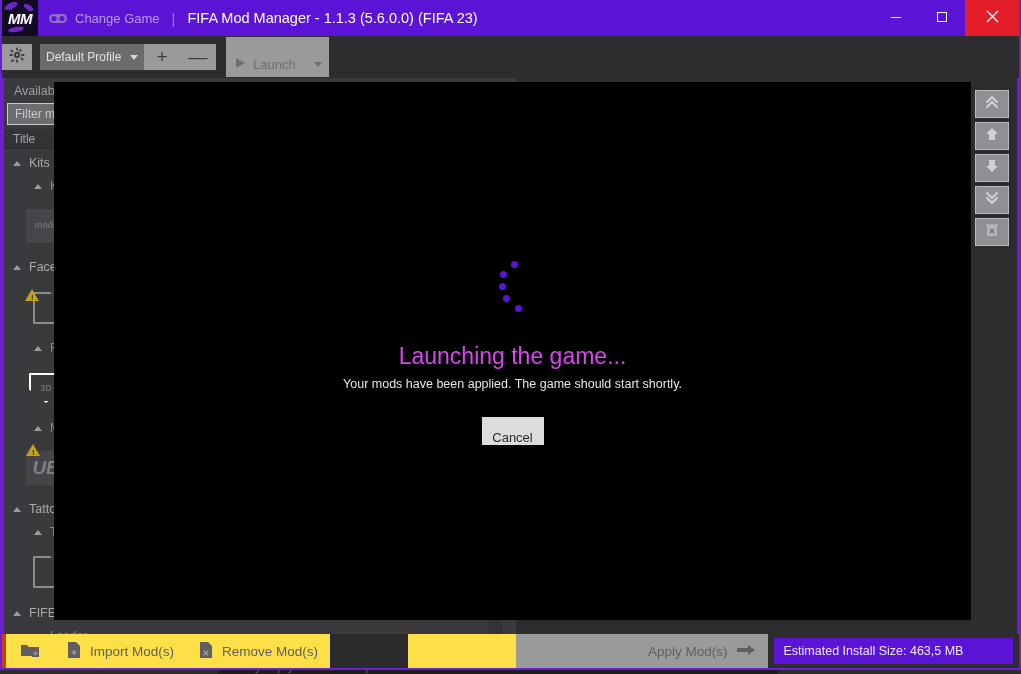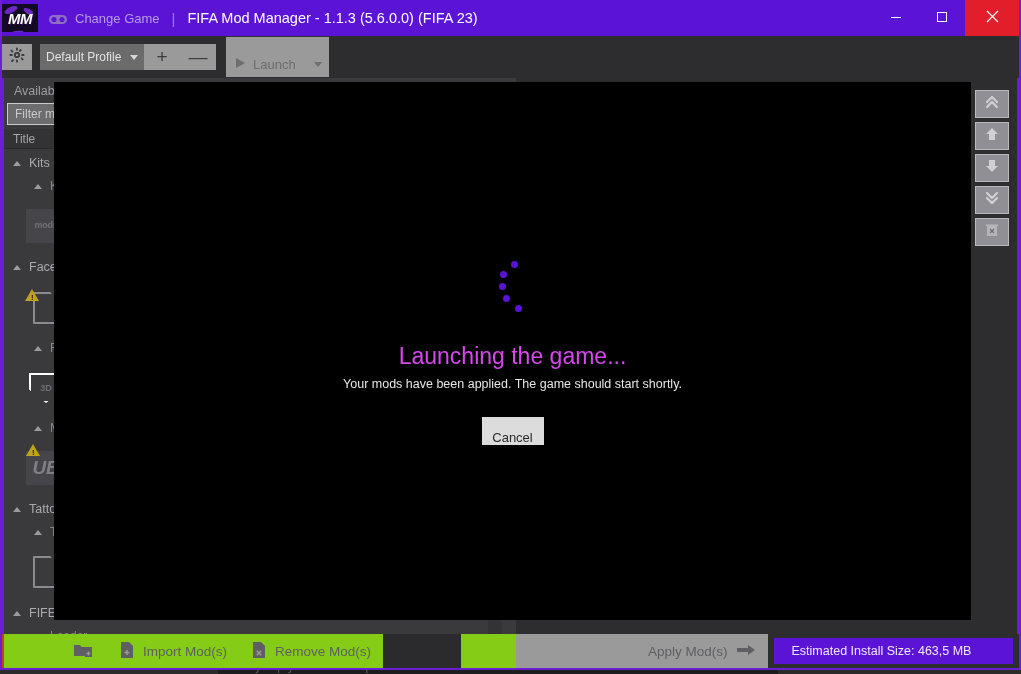--- a/index.html
+++ b/index.html
@@ -54,7 +54,7 @@
     align-items: center;
   }
   .app-icon {
-    width: 36px; height: 28px;
+    width: 36px; height: 36px;
     background: #120a22;
     display: flex; align-items: center; justify-content: center;
     position: relative; overflow: hidden;

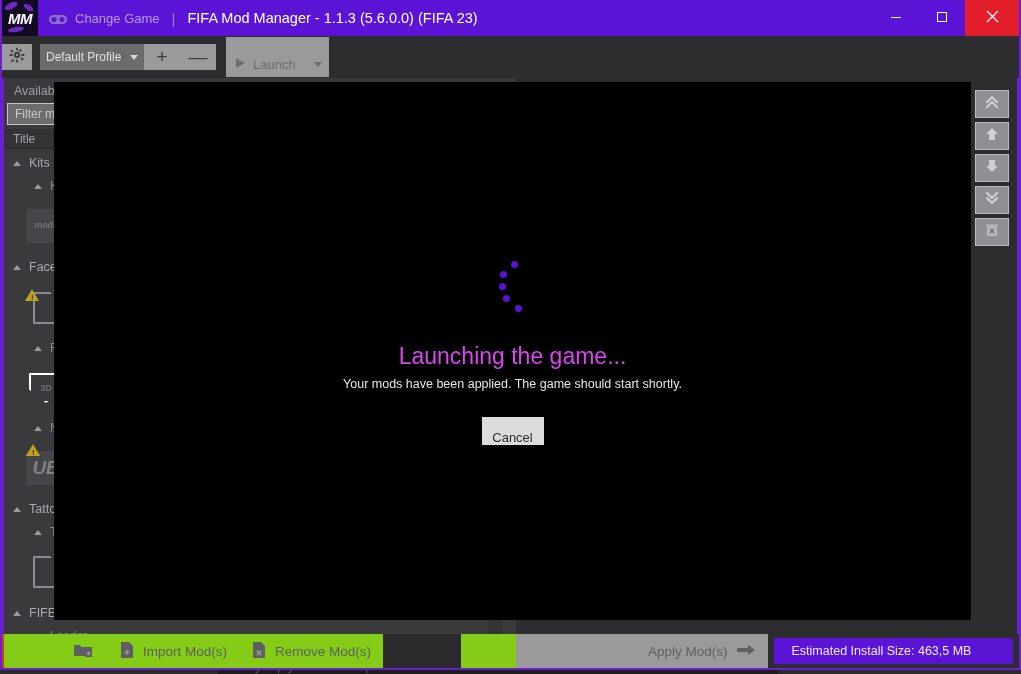--- a/index.html
+++ b/index.html
@@ -75,7 +75,7 @@
   }
 
   .tb-changegame {
-    display: flex; align-items: flex-end; gap: 7px;
+    display: flex; align-items: center; gap: 7px;
     margin-left: 10px;
     color: #b79ae6;
     font-size: 13px;

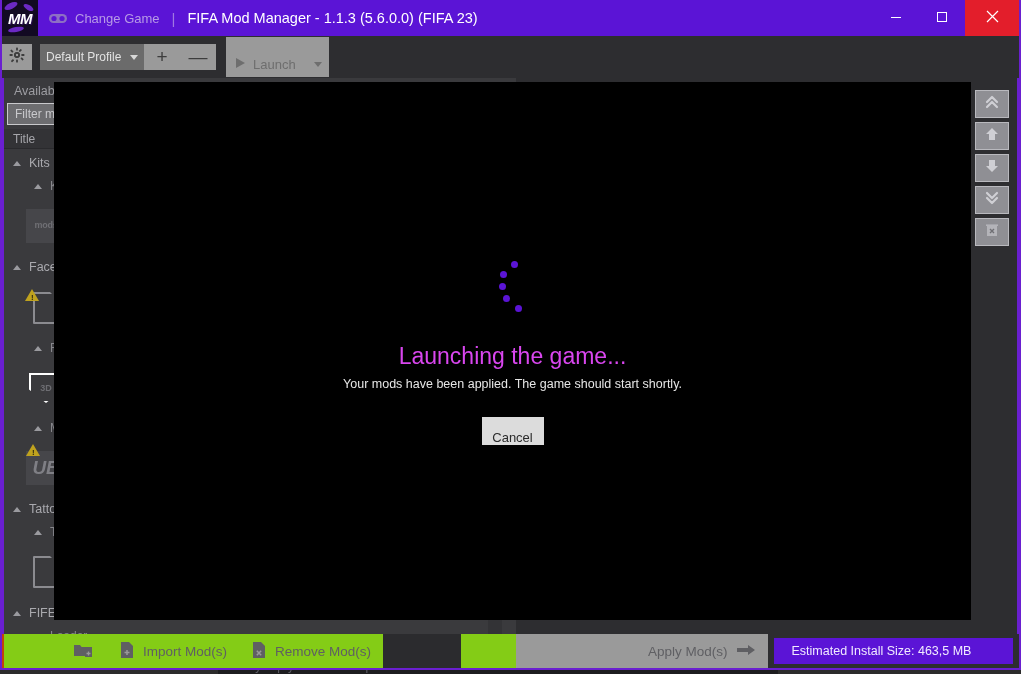--- a/index.html
+++ b/index.html
@@ -343,11 +343,10 @@
   }
   .bb-left {
     width: 514px; height: 34px;
-    background: #84cc16;
-    display: flex; align-items: center;
-    border-left: 2px solid #c2410c;
-    position: relative;
-    justify-content: center;
+    background: #fde047;
+    display: flex; align-items: center;
+    border-left: 4px solid #c2410c;
+    position: relative;
   }
   .bb-btn {
     display: flex; align-items: center; gap: 8px;

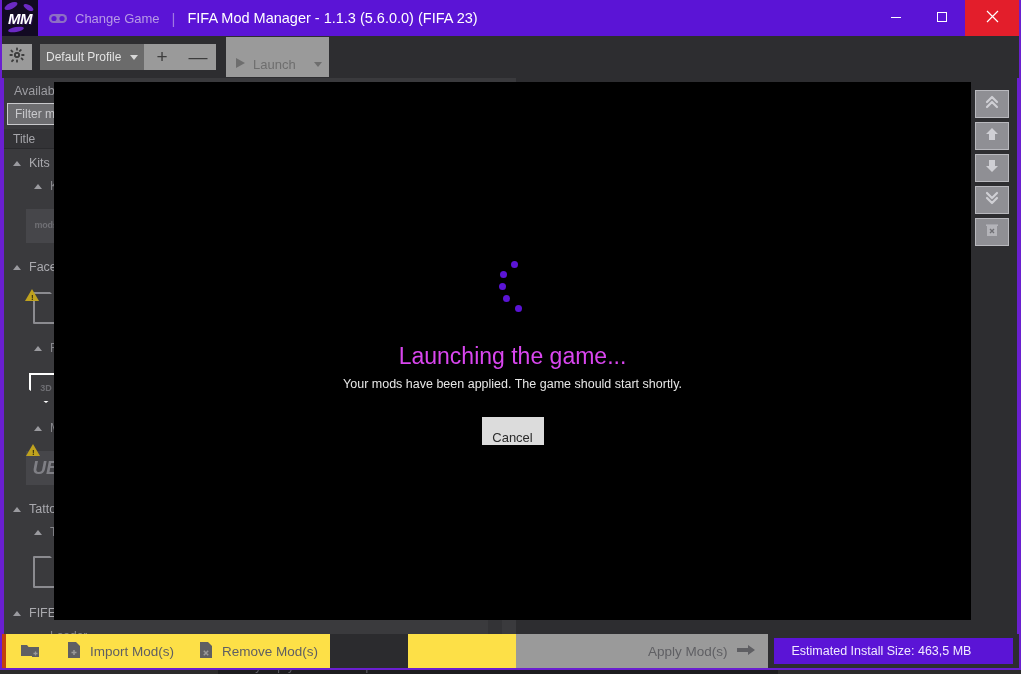--- a/index.html
+++ b/index.html
@@ -374,7 +374,7 @@
     flex: 1; height: 26px;
     background: #5b14d6;
     display: flex; align-items: center;
-    padding-left: 18px;
+    padding-left: 10px;
     color: #f0eaff; font-size: 12.5px;
   }
 

